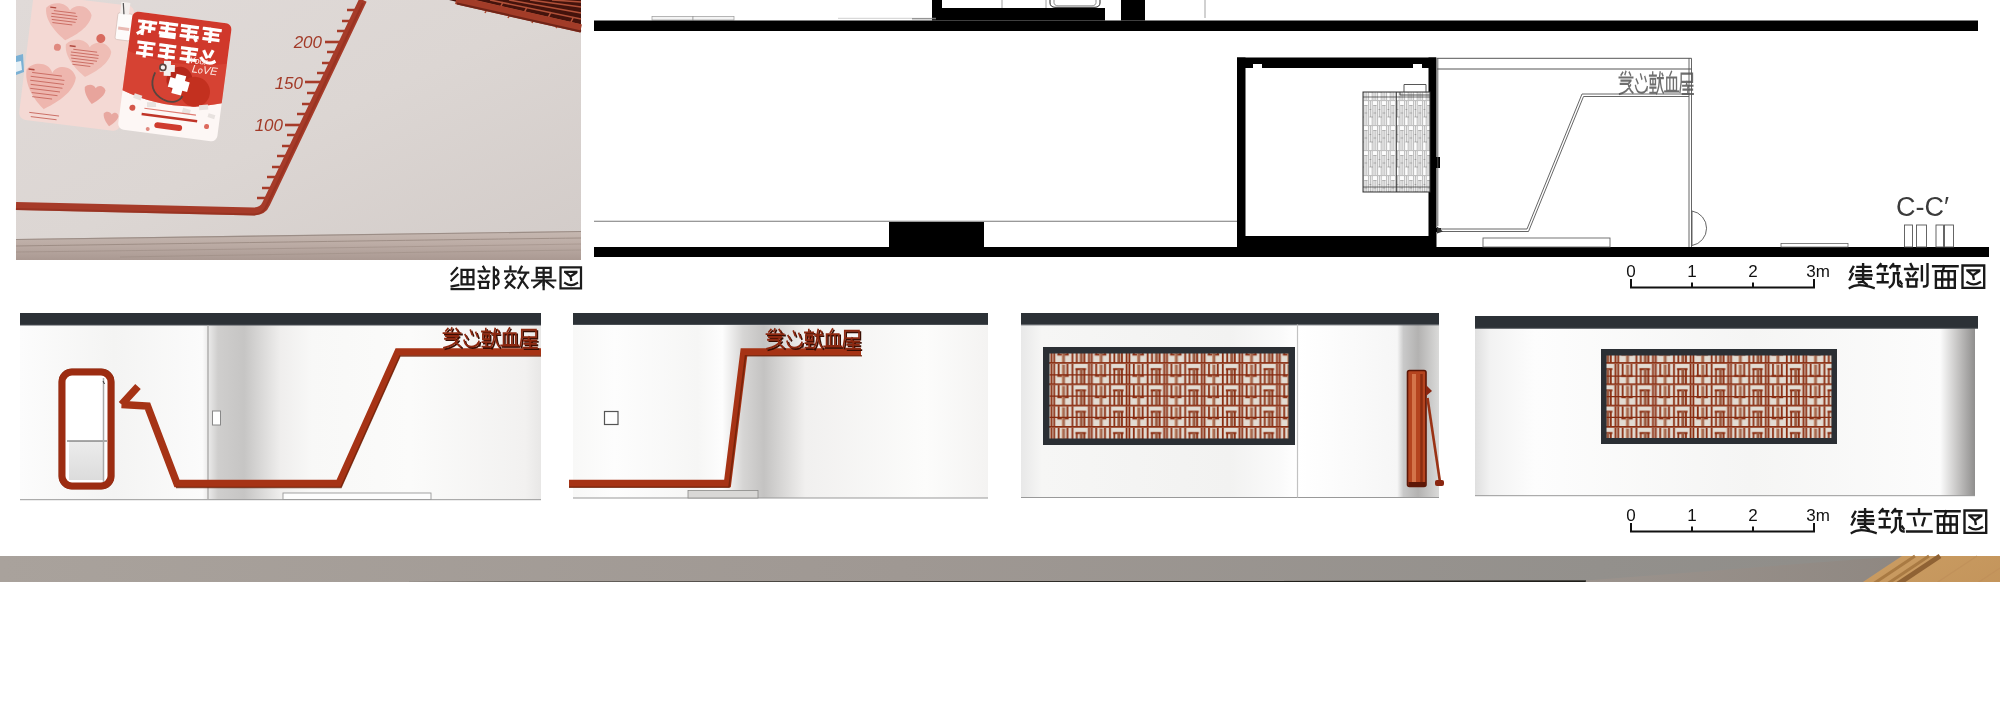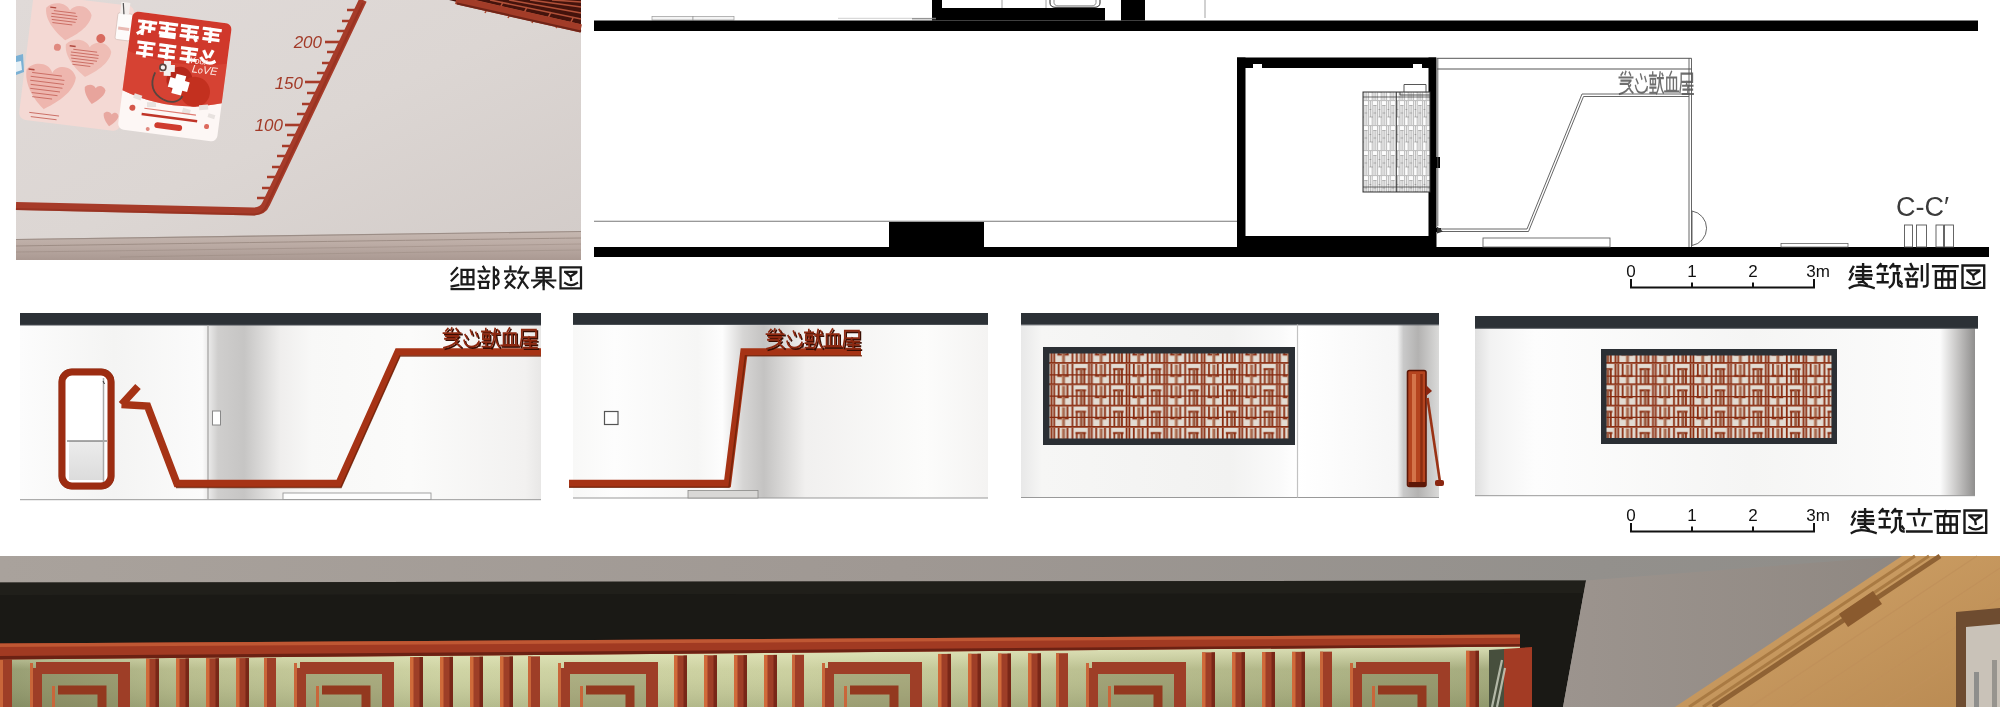--- a/index.html
+++ b/index.html
@@ -3,7 +3,7 @@
 <meta charset="utf-8">
 <style>
   html,body{margin:0;padding:0;background:#ffffff;}
-  #page{position:relative;width:2000px;height:707px;overflow:hidden;font-family:"Liberation Sans",sans-serif;}
+  #page{position:relative;width:2000px;height:582px;overflow:hidden;font-family:"Liberation Sans",sans-serif;}
   svg{display:block;}
 </style>
 </head>

